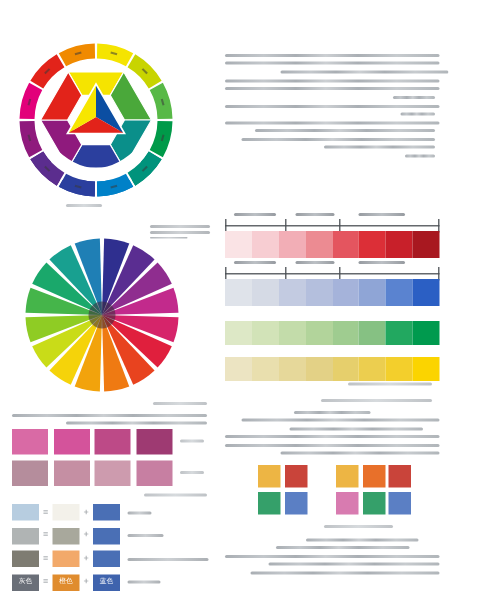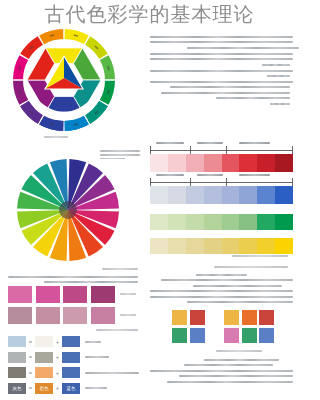--- a/index.html
+++ b/index.html
@@ -89,7 +89,6 @@
 
 <div class="page">
 
-  <div class="title">古代色彩学的基本理论</div>
 
   <div class="itten" id="itten" style="left:12px;top:28px;width:104px;height:104px;">
     <svg width="104" height="104" viewBox="0 0 104 104" id="itten-svg">

